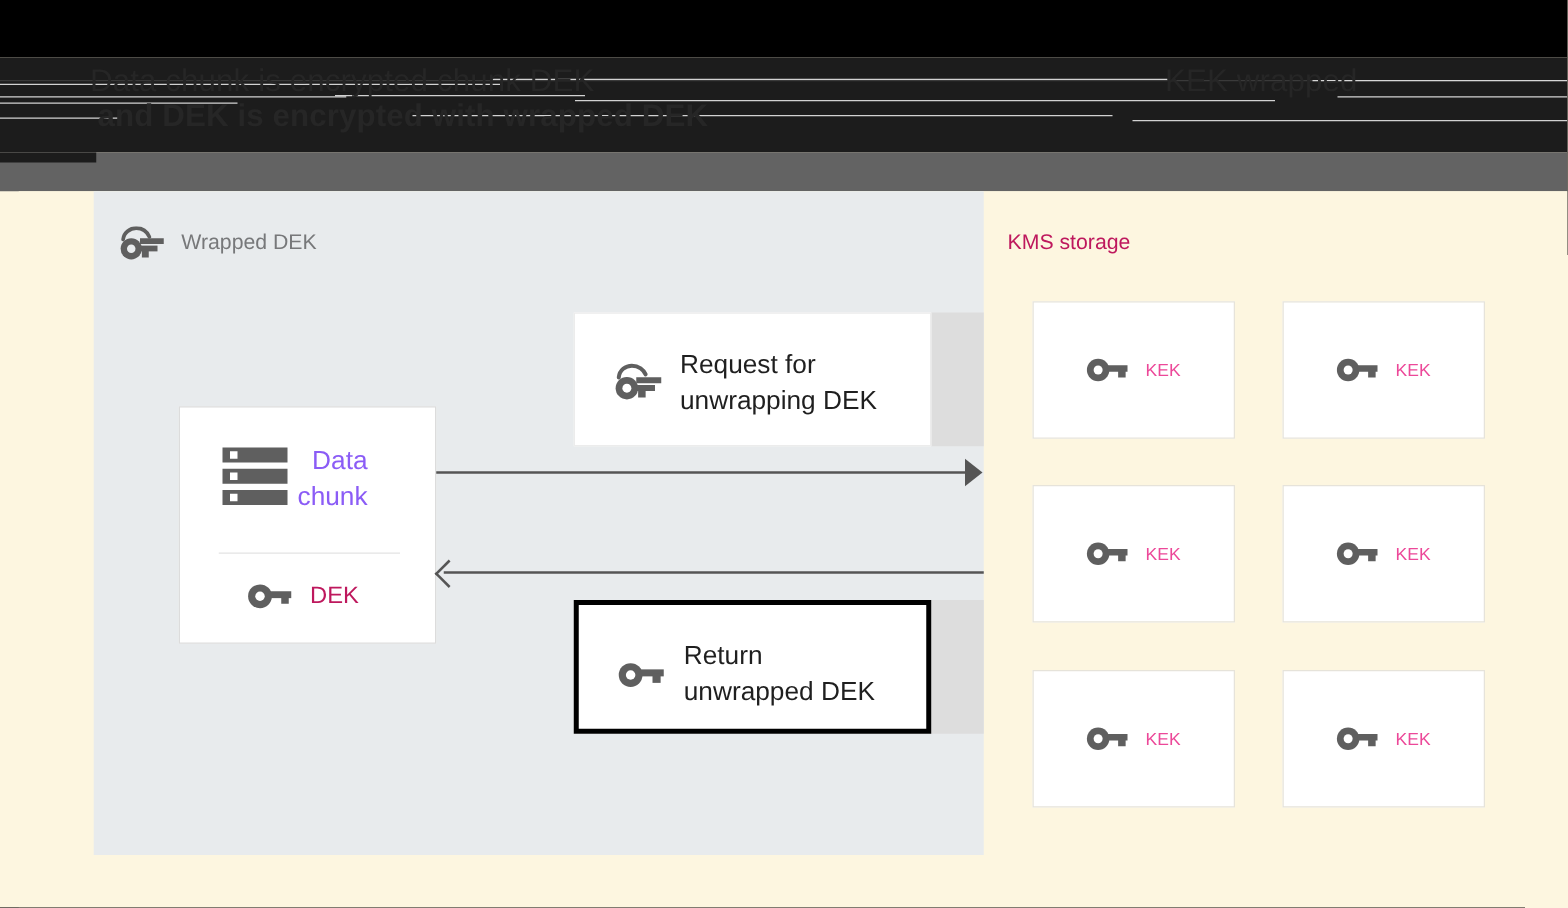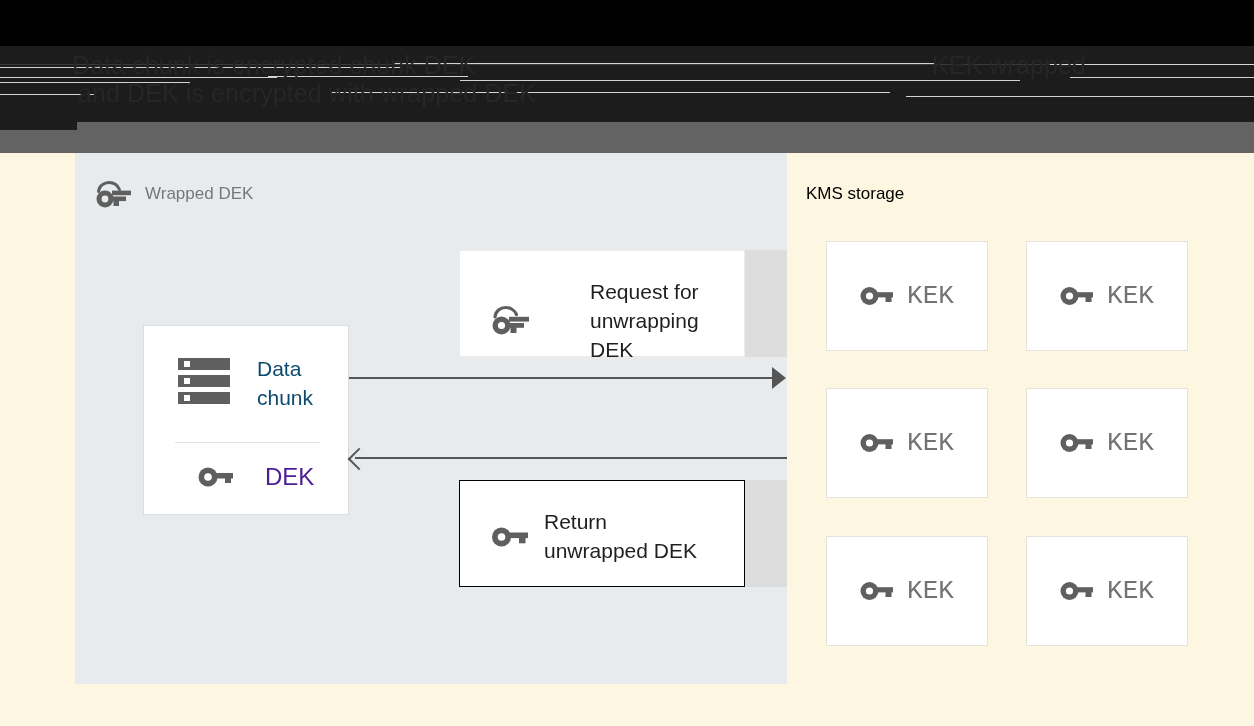--- a/index.html
+++ b/index.html
@@ -49,7 +49,7 @@
     white-space: nowrap;
   }
   .heading-l1 { left: 72px; top: 52px; }
-  .heading-l2 { left: 78px; top: 80px; }
+  .heading-l2 { left: 78px; top: 80px; font-weight: bold; }
   .heading-r1 { left: 932px; top: 52px; }
   .heading-r2 { left: 900px; top: 80px; }
 

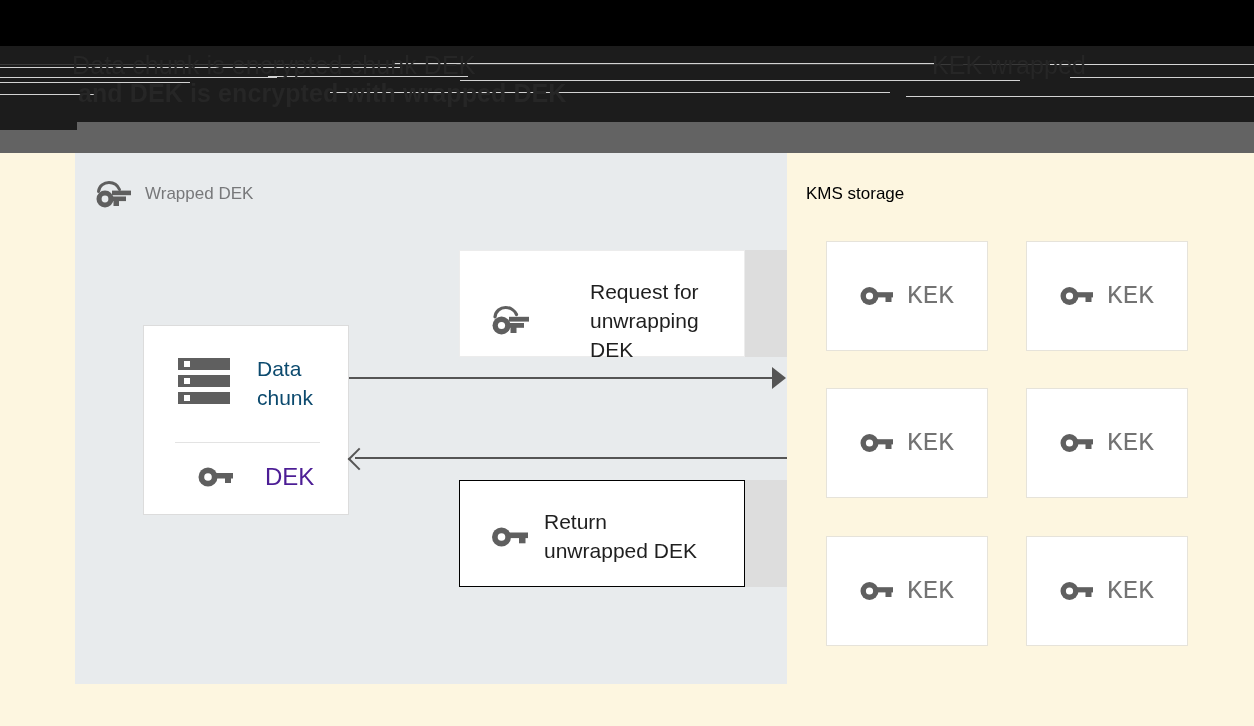--- a/index.html
+++ b/index.html
@@ -92,7 +92,7 @@
   .panel-right-label {
     position: absolute;
     left: 791px; top: 31px;
-    color: #000000;
+    color: #be185d;
     font-size: 17px;
     line-height: 20px;
   }

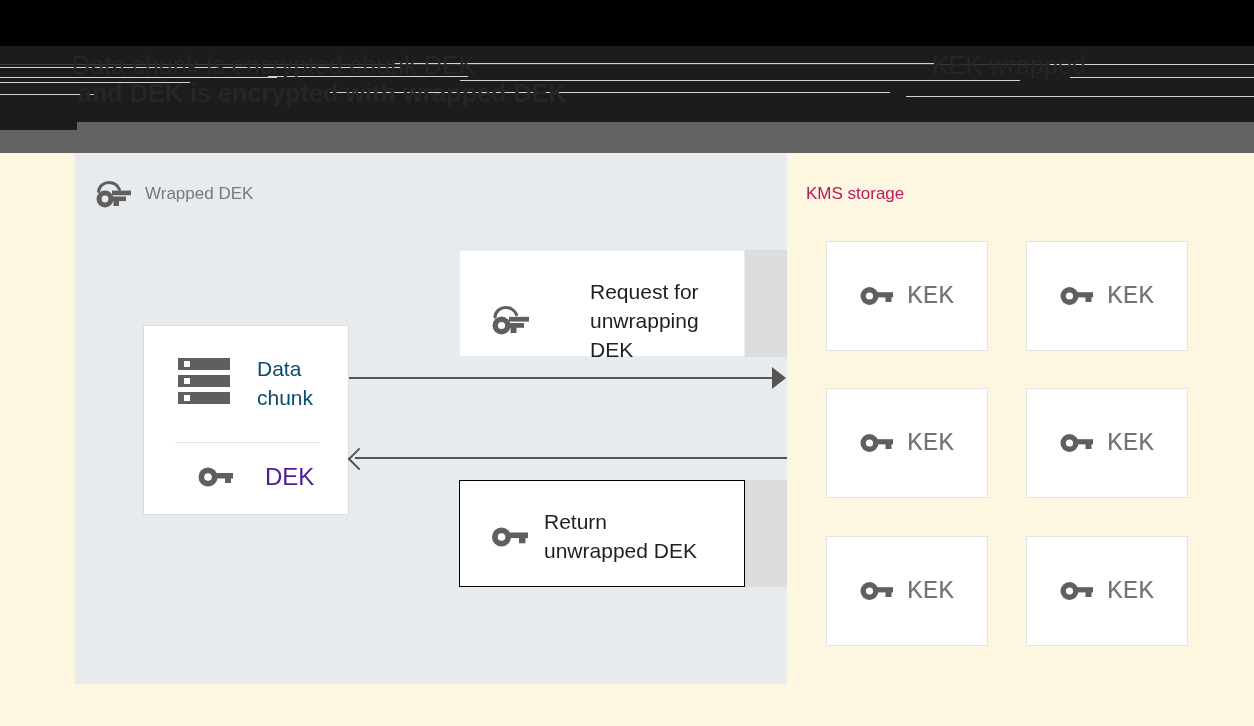--- a/index.html
+++ b/index.html
@@ -147,7 +147,7 @@
     white-space: pre-line;
   }
 
-  .row-request { left: 30px; top: 26px; gap: 46px; }
+  .row-request { left: 30px; top: 26px; }
   .row-return  { left: 30px; top: 26px; }
 
   

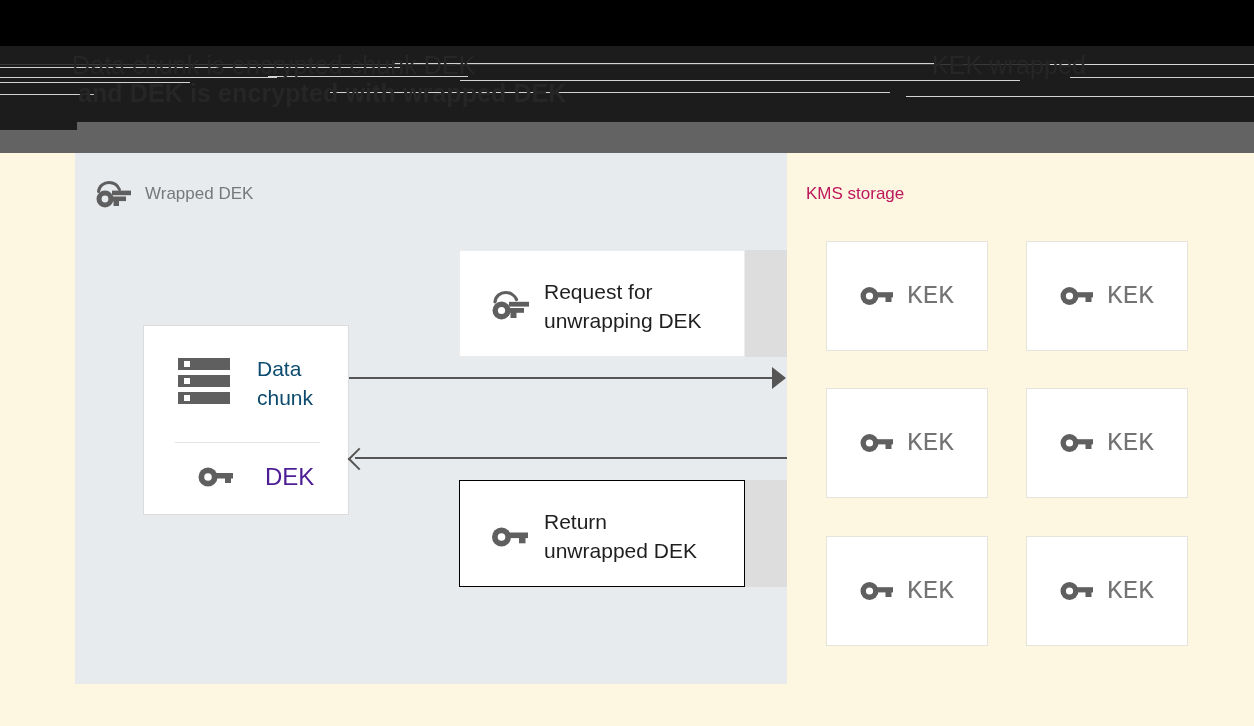--- a/index.html
+++ b/index.html
@@ -203,10 +203,9 @@
   .kek-icon { width: 34px; height: 26px; flex: none; }
   .kek-label {
     margin-left: 13px;
-    color: #737373;
-    font-size: 26px;
+    color: #ec4899;
+    font-size: 14px;
     line-height: 24px;
-    font-family: Liberation Mono, monospace;
   }
 
   

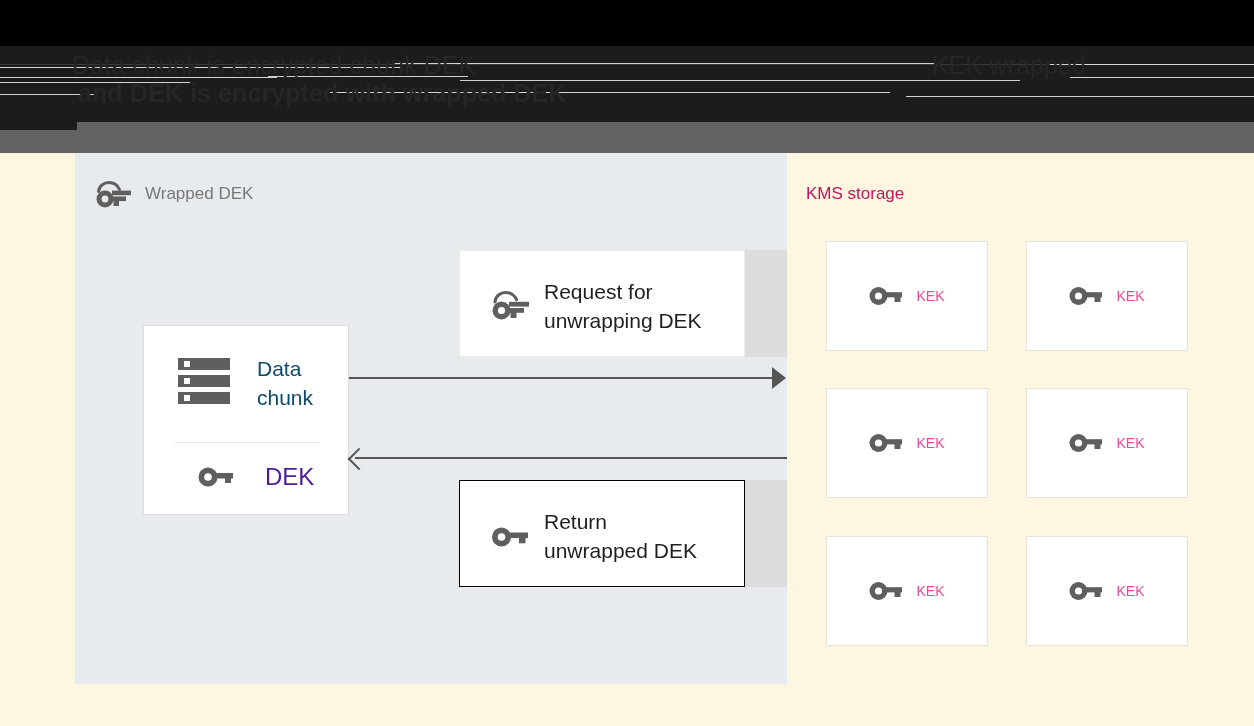--- a/index.html
+++ b/index.html
@@ -159,11 +159,12 @@
   }
   .server-icon { width: 56px; height: 52px; flex: none; margin-top: 2px; }
   .datachunk-text {
-    margin-left: 25px;
-    color: #0c4a6e;
+    margin-left: 6px;
+    color: #8b5cf6;
     font-size: 21px;
     line-height: 29px;
     white-space: pre-line;
+    text-align: right;
   }
   .card-divider {
     position: absolute;

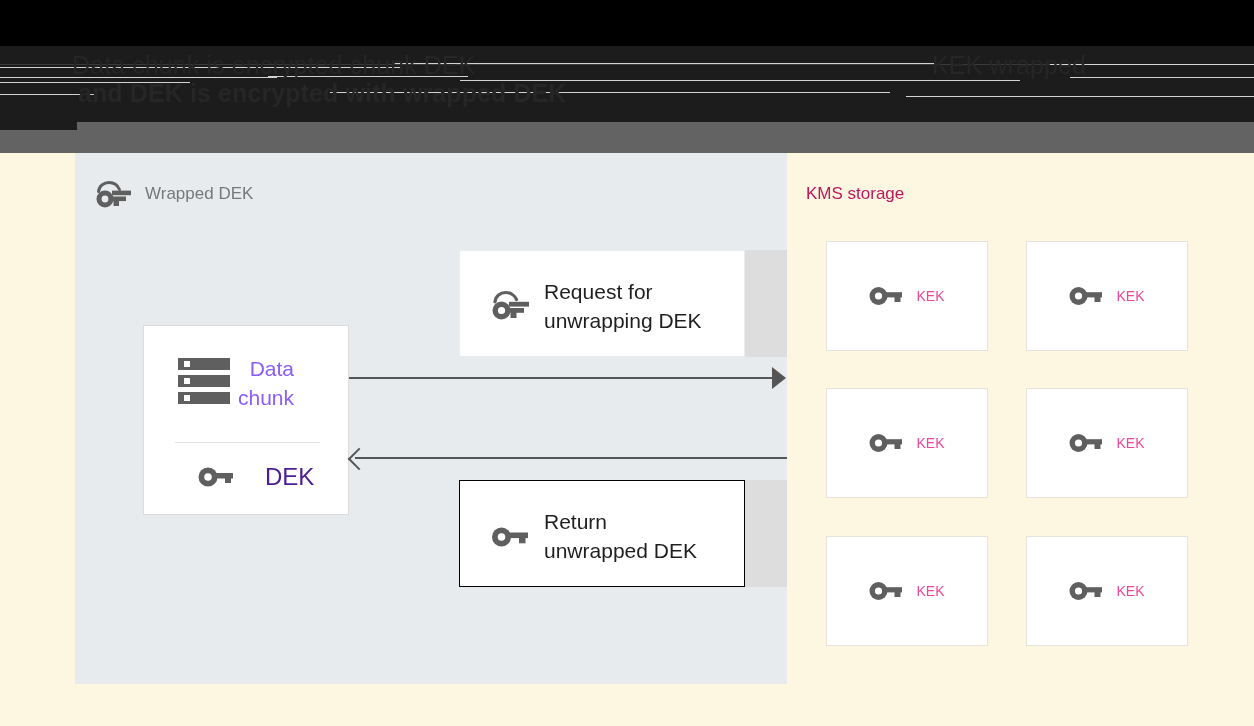--- a/index.html
+++ b/index.html
@@ -180,9 +180,9 @@
   }
   .dek-icon { width: 36px; height: 26px; flex: none; }
   .dek-text {
-    margin-left: 31px;
-    color: #4c1d95;
-    font-size: 24px;
+    margin-left: 14px;
+    color: #be185d;
+    font-size: 19px;
     line-height: 22px;
   }
 

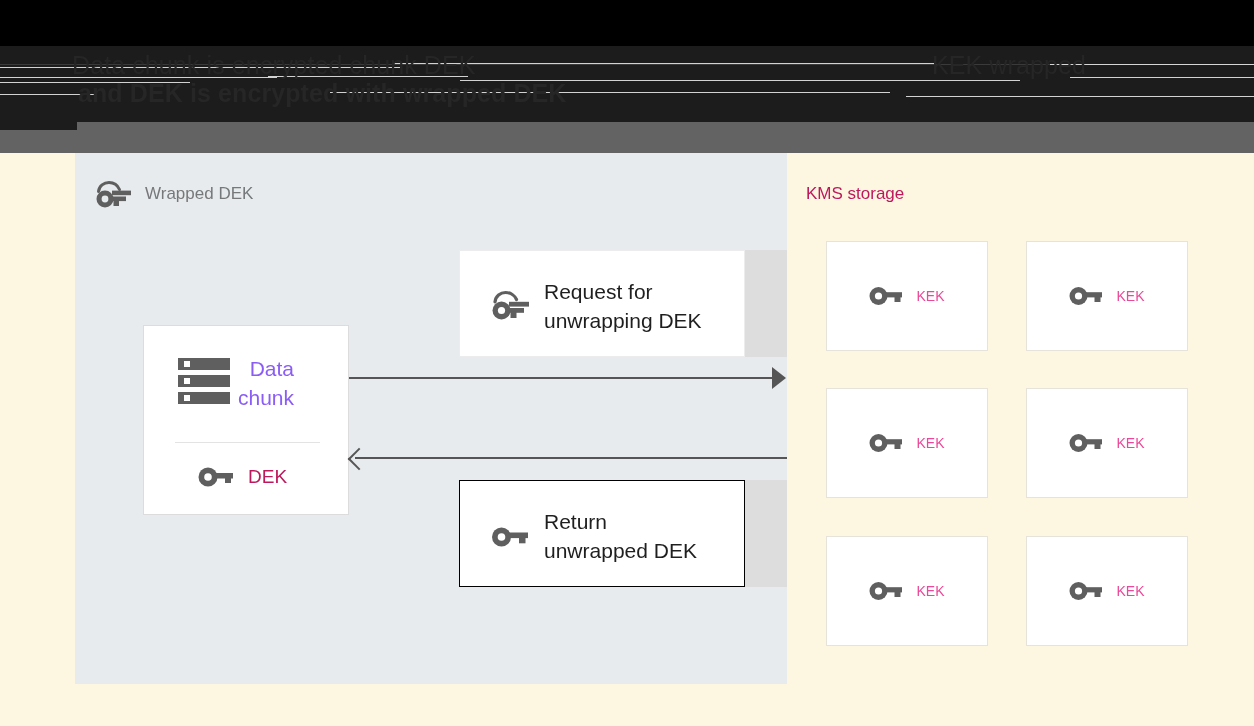--- a/index.html
+++ b/index.html
@@ -129,7 +129,7 @@
   }
   .card-request { left: 444px; top: 97px; width: 286px; height: 107px; border: 1px solid #ececec; }
   .shadow-request { left: 730px; top: 97px; width: 42px; height: 107px; }
-  .card-return  { left: 444px; top: 327px; width: 286px; height: 107px; border: 1px solid #000000; }
+  .card-return  { left: 444px; top: 327px; width: 286px; height: 107px; border: 4px solid #000000; }
   .shadow-return { left: 730px; top: 327px; width: 42px; height: 107px; }
 
   .card-row {

